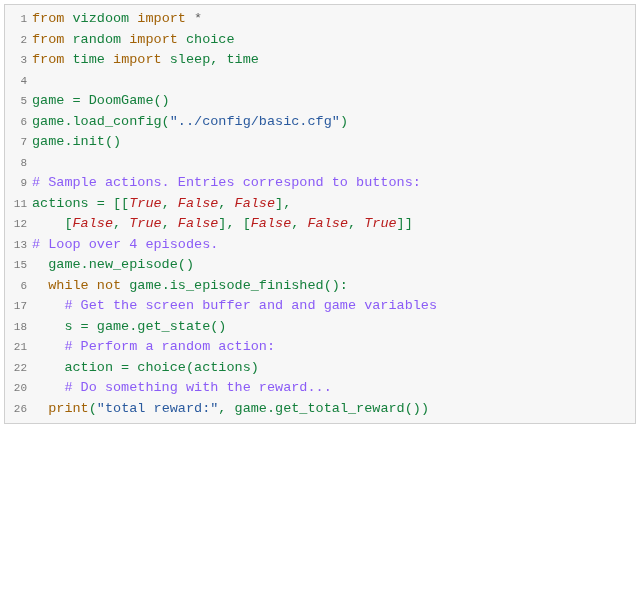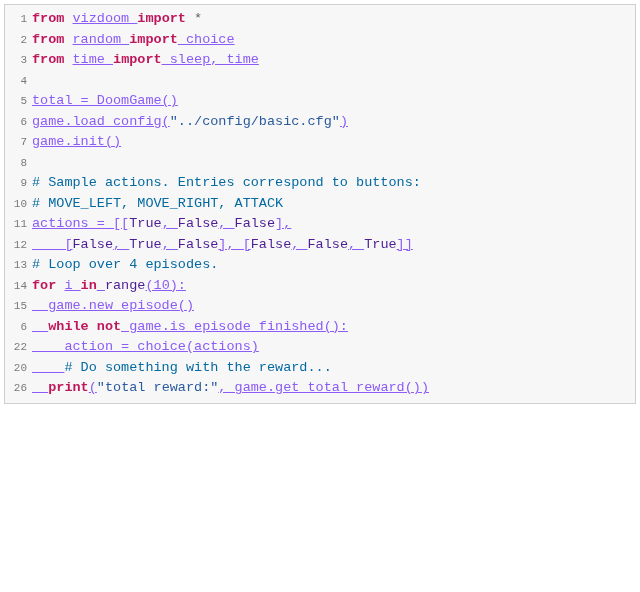--- a/index.html
+++ b/index.html
@@ -36,7 +36,7 @@
       flex: 1;
       white-space: pre;
     }
-    .kw { color: #be185d; font-weight: bold; }
+    .kw { color: #a16207; font-weight: normal; }
     .name { color: #8b5cf6; text-decoration: underline; }
     .op { color: #5c5c5c; }
     .str { color: #2a5a9e; }

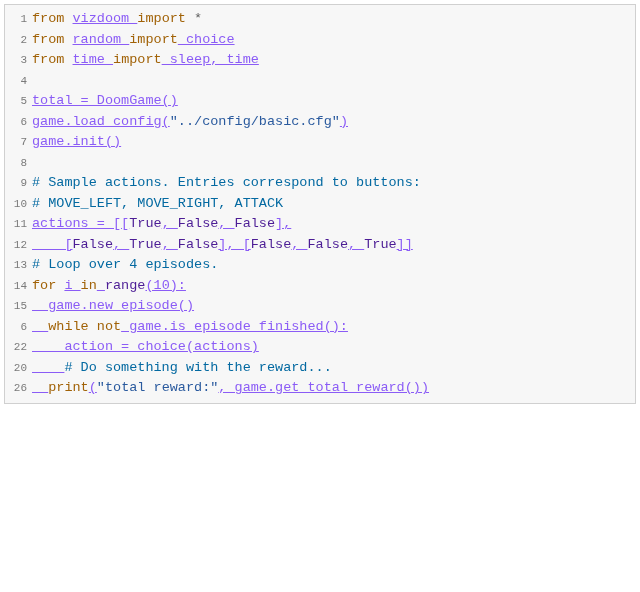--- a/index.html
+++ b/index.html
@@ -37,7 +37,7 @@
       white-space: pre;
     }
     .kw { color: #a16207; font-weight: normal; }
-    .name { color: #8b5cf6; text-decoration: underline; }
+    .name { color: #15803d; }
     .op { color: #5c5c5c; }
     .str { color: #2a5a9e; }
     .cmt { color: #0369a1; }

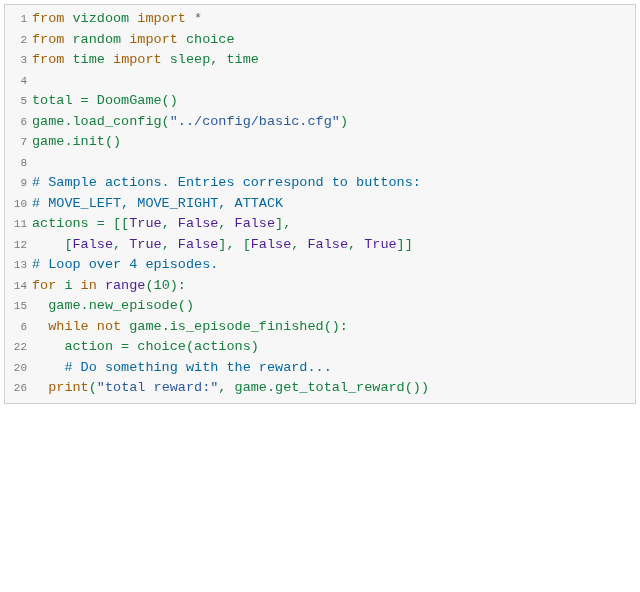--- a/index.html
+++ b/index.html
@@ -51,7 +51,7 @@
     <div class="line"><span class="lineno">2</span><span class="code"><span class="kw">from </span><span class="name">random </span><span class="kw">import</span><span class="name"> choice</span></span></div>
     <div class="line"><span class="lineno">3</span><span class="code"><span class="kw">from </span><span class="name">time </span><span class="kw">import</span><span class="name"> sleep, time</span></span></div>
     <div class="line"><span class="lineno">4</span><span class="code">&nbsp;</span></div>
-    <div class="line"><span class="lineno">5</span><span class="code"><span class="name">total = DoomGame()</span></span></div>
+    <div class="line"><span class="lineno">5</span><span class="code"><span class="name">game = DoomGame()</span></span></div>
     <div class="line"><span class="lineno">6</span><span class="code"><span class="name">game.load_config(</span><span class="str">"../config/basic.cfg"</span><span class="name">)</span></span></div>
     <div class="line"><span class="lineno">7</span><span class="code"><span class="name">game.init()</span></span></div>
     <div class="line"><span class="lineno">8</span><span class="code">&nbsp;</span></div>

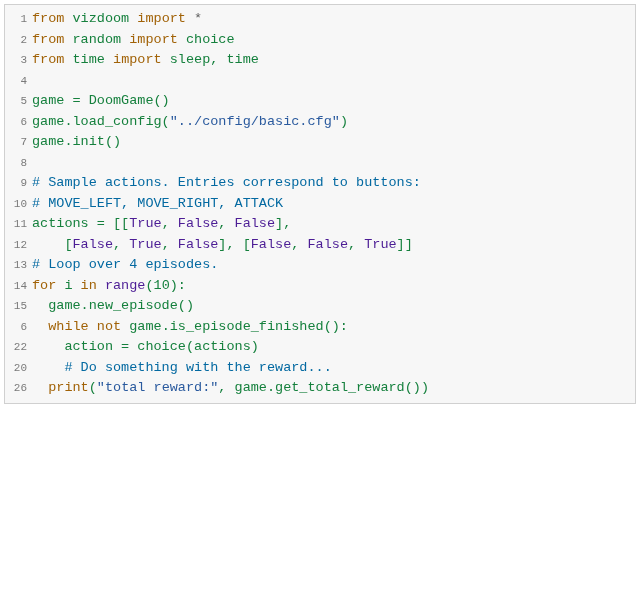--- a/index.html
+++ b/index.html
@@ -40,7 +40,7 @@
     .name { color: #15803d; }
     .op { color: #5c5c5c; }
     .str { color: #2a5a9e; }
-    .cmt { color: #0369a1; }
+    .cmt { color: #8b5cf6; }
     .builtin { color: #4c1d95; }
   </style>
 </head>

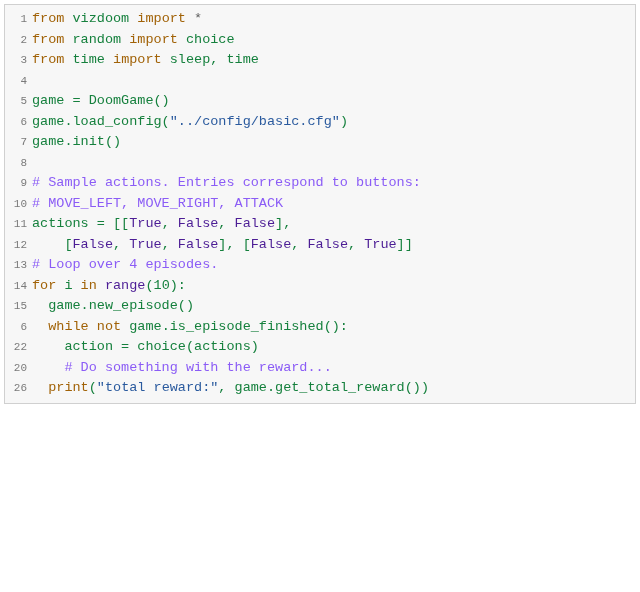--- a/index.html
+++ b/index.html
@@ -56,7 +56,6 @@
     <div class="line"><span class="lineno">7</span><span class="code"><span class="name">game.init()</span></span></div>
     <div class="line"><span class="lineno">8</span><span class="code">&nbsp;</span></div>
     <div class="line"><span class="lineno">9</span><span class="code"><span class="cmt"># Sample actions. Entries correspond to buttons:</span></span></div>
-    <div class="line"><span class="lineno">10</span><span class="code"><span class="cmt"># MOVE_LEFT, MOVE_RIGHT, ATTACK</span></span></div>
     <div class="line"><span class="lineno">11</span><span class="code"><span class="name">actions = [[</span><span class="builtin">True</span><span class="name">, </span><span class="builtin">False</span><span class="name">, </span><span class="builtin">False</span><span class="name">],</span></span></div>
     <div class="line"><span class="lineno">12</span><span class="code"><span class="name">    [</span><span class="builtin">False</span><span class="name">, </span><span class="builtin">True</span><span class="name">, </span><span class="builtin">False</span><span class="name">], [</span><span class="builtin">False</span><span class="name">, </span><span class="builtin">False</span><span class="name">, </span><span class="builtin">True</span><span class="name">]]</span></span></div>
     <div class="line"><span class="lineno">13</span><span class="code"><span class="cmt"># Loop over 4 episodes.</span></span></div>

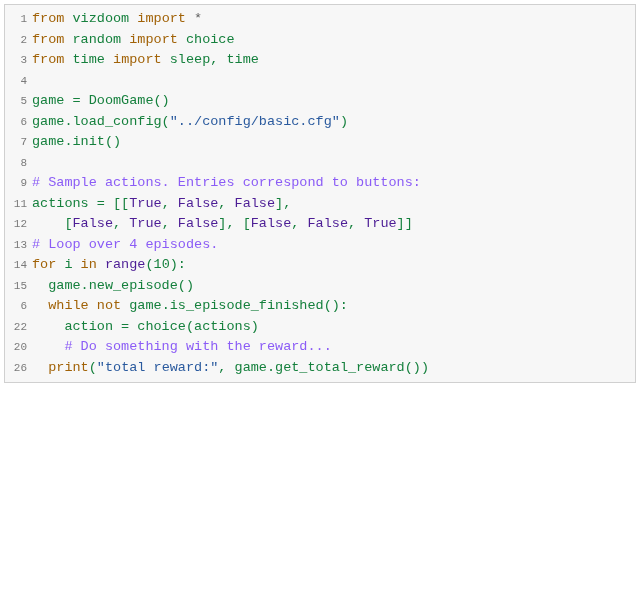--- a/index.html
+++ b/index.html
@@ -41,7 +41,7 @@
     .op { color: #5c5c5c; }
     .str { color: #2a5a9e; }
     .cmt { color: #8b5cf6; }
-    .builtin { color: #4c1d95; }
+    .builtin { color: #b91c1c; font-style: italic; }
   </style>
 </head>
 <body>

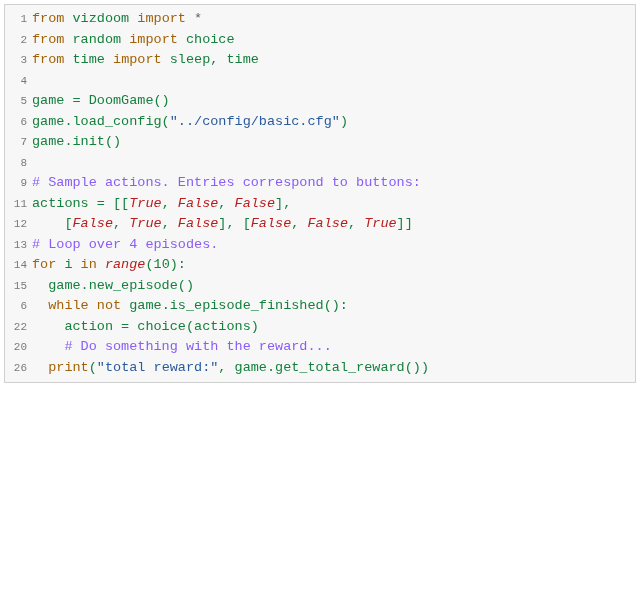--- a/index.html
+++ b/index.html
@@ -59,7 +59,6 @@
     <div class="line"><span class="lineno">11</span><span class="code"><span class="name">actions = [[</span><span class="builtin">True</span><span class="name">, </span><span class="builtin">False</span><span class="name">, </span><span class="builtin">False</span><span class="name">],</span></span></div>
     <div class="line"><span class="lineno">12</span><span class="code"><span class="name">    [</span><span class="builtin">False</span><span class="name">, </span><span class="builtin">True</span><span class="name">, </span><span class="builtin">False</span><span class="name">], [</span><span class="builtin">False</span><span class="name">, </span><span class="builtin">False</span><span class="name">, </span><span class="builtin">True</span><span class="name">]]</span></span></div>
     <div class="line"><span class="lineno">13</span><span class="code"><span class="cmt"># Loop over 4 episodes.</span></span></div>
-    <div class="line"><span class="lineno">14</span><span class="code"><span class="kw">for </span><span class="name">i </span><span class="kw">in</span><span class="name"> </span><span class="builtin">range</span><span class="name">(10):</span></span></div>
     <div class="line"><span class="lineno">15</span><span class="code"><span class="name">  game.new_episode()</span></span></div>
     <div class="line"><span class="lineno">6</span><span class="code"><span class="name">  </span><span class="kw">while not</span><span class="name"> game.is_episode_finished():</span></span></div>
     <div class="line"><span class="lineno">22</span><span class="code"><span class="name">    action = choice(actions)</span></span></div>

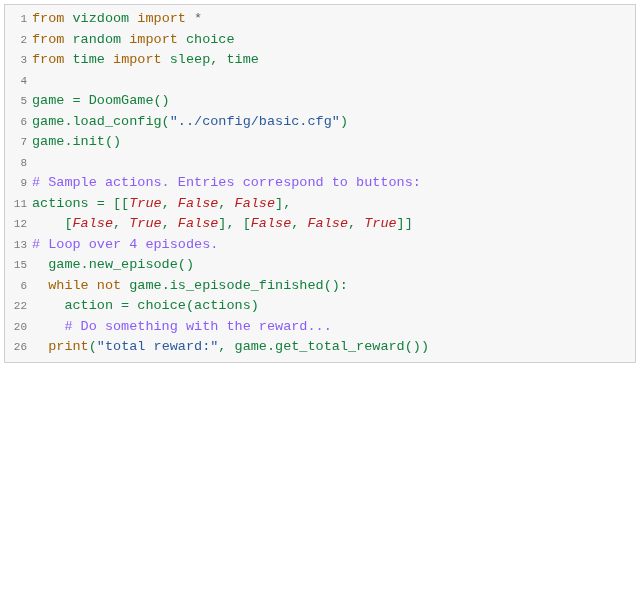--- a/index.html
+++ b/index.html
@@ -61,6 +61,7 @@
     <div class="line"><span class="lineno">13</span><span class="code"><span class="cmt"># Loop over 4 episodes.</span></span></div>
     <div class="line"><span class="lineno">15</span><span class="code"><span class="name">  game.new_episode()</span></span></div>
     <div class="line"><span class="lineno">6</span><span class="code"><span class="name">  </span><span class="kw">while not</span><span class="name"> game.is_episode_finished():</span></span></div>
+    <div class="line"><span class="lineno">17</span><span class="code"><span class="name">    </span><span class="cmt"># Get the screen buffer and and game variables</span></span></div>
     <div class="line"><span class="lineno">22</span><span class="code"><span class="name">    action = choice(actions)</span></span></div>
     <div class="line"><span class="lineno">20</span><span class="code"><span class="name">    </span><span class="cmt"># Do something with the reward...</span></span></div>
     <div class="line"><span class="lineno">26</span><span class="code"><span class="name">  </span><span class="kw">print</span><span class="name">(</span><span class="str">"total reward:"</span><span class="name">, game.get_total_reward())</span></span></div>

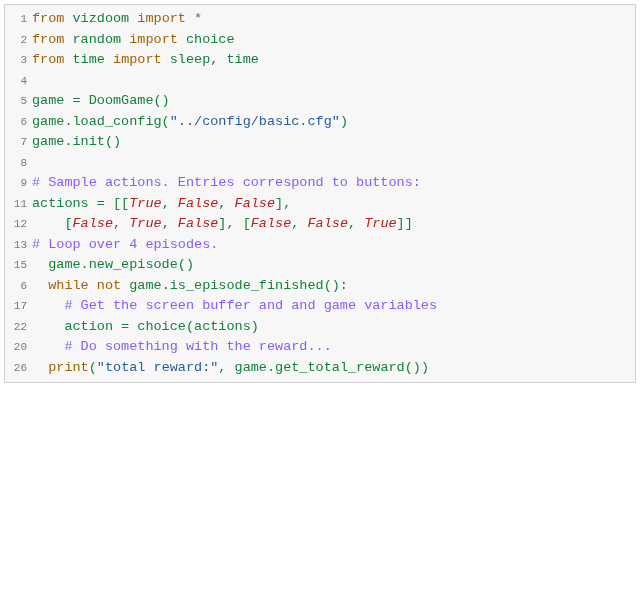--- a/index.html
+++ b/index.html
@@ -62,6 +62,7 @@
     <div class="line"><span class="lineno">15</span><span class="code"><span class="name">  game.new_episode()</span></span></div>
     <div class="line"><span class="lineno">6</span><span class="code"><span class="name">  </span><span class="kw">while not</span><span class="name"> game.is_episode_finished():</span></span></div>
     <div class="line"><span class="lineno">17</span><span class="code"><span class="name">    </span><span class="cmt"># Get the screen buffer and and game variables</span></span></div>
+    <div class="line"><span class="lineno">18</span><span class="code"><span class="name">    s = game.get_state()</span></span></div>
     <div class="line"><span class="lineno">22</span><span class="code"><span class="name">    action = choice(actions)</span></span></div>
     <div class="line"><span class="lineno">20</span><span class="code"><span class="name">    </span><span class="cmt"># Do something with the reward...</span></span></div>
     <div class="line"><span class="lineno">26</span><span class="code"><span class="name">  </span><span class="kw">print</span><span class="name">(</span><span class="str">"total reward:"</span><span class="name">, game.get_total_reward())</span></span></div>

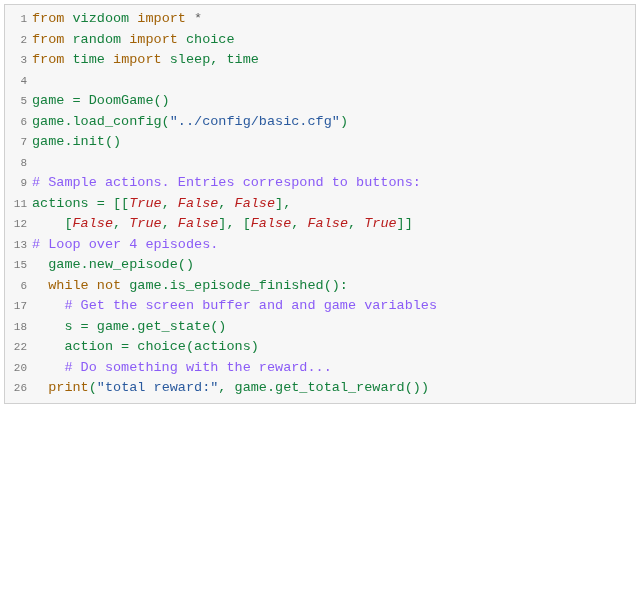--- a/index.html
+++ b/index.html
@@ -63,6 +63,7 @@
     <div class="line"><span class="lineno">6</span><span class="code"><span class="name">  </span><span class="kw">while not</span><span class="name"> game.is_episode_finished():</span></span></div>
     <div class="line"><span class="lineno">17</span><span class="code"><span class="name">    </span><span class="cmt"># Get the screen buffer and and game variables</span></span></div>
     <div class="line"><span class="lineno">18</span><span class="code"><span class="name">    s = game.get_state()</span></span></div>
+    <div class="line"><span class="lineno">21</span><span class="code"><span class="name">    </span><span class="cmt"># Perform a random action:</span></span></div>
     <div class="line"><span class="lineno">22</span><span class="code"><span class="name">    action = choice(actions)</span></span></div>
     <div class="line"><span class="lineno">20</span><span class="code"><span class="name">    </span><span class="cmt"># Do something with the reward...</span></span></div>
     <div class="line"><span class="lineno">26</span><span class="code"><span class="name">  </span><span class="kw">print</span><span class="name">(</span><span class="str">"total reward:"</span><span class="name">, game.get_total_reward())</span></span></div>

